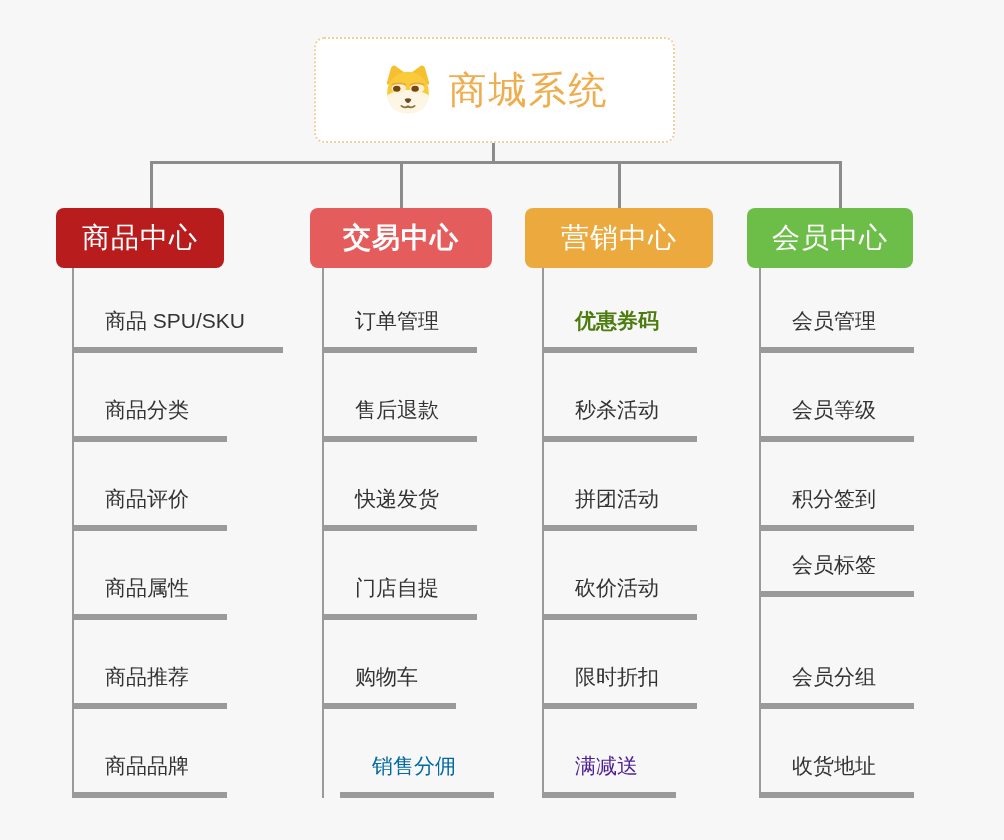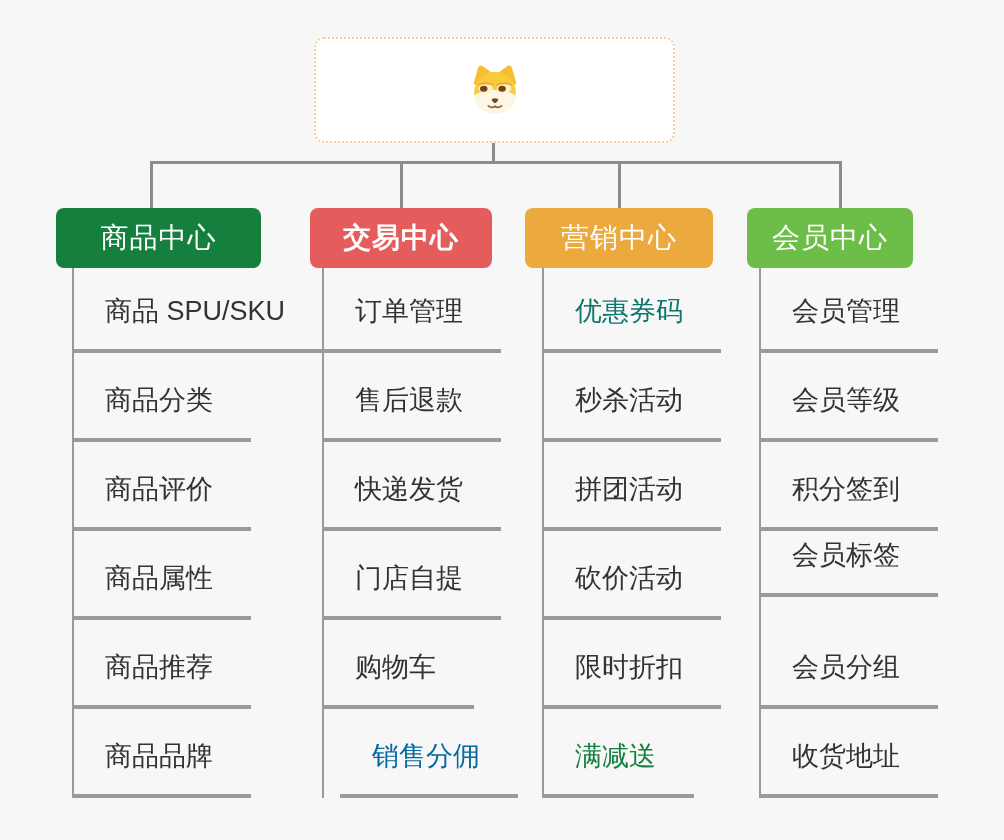--- a/index.html
+++ b/index.html
@@ -100,6 +100,7 @@
       <path d="M28 41 Q32 38.5 36 41 Q34.5 45.5 32 45.5 Q29.5 45.5 28 41 Z" fill="#6b4a26"></path>
       <path d="M24 49 Q28 52.5 32 49.5 Q36 52.5 40 49" stroke="#8a6a3a" stroke-width="2" fill="none" stroke-linecap="round"></path>
     </svg>
+    <span class="root-title">商城系统</span>
   </div>
 
   <div id="branches">

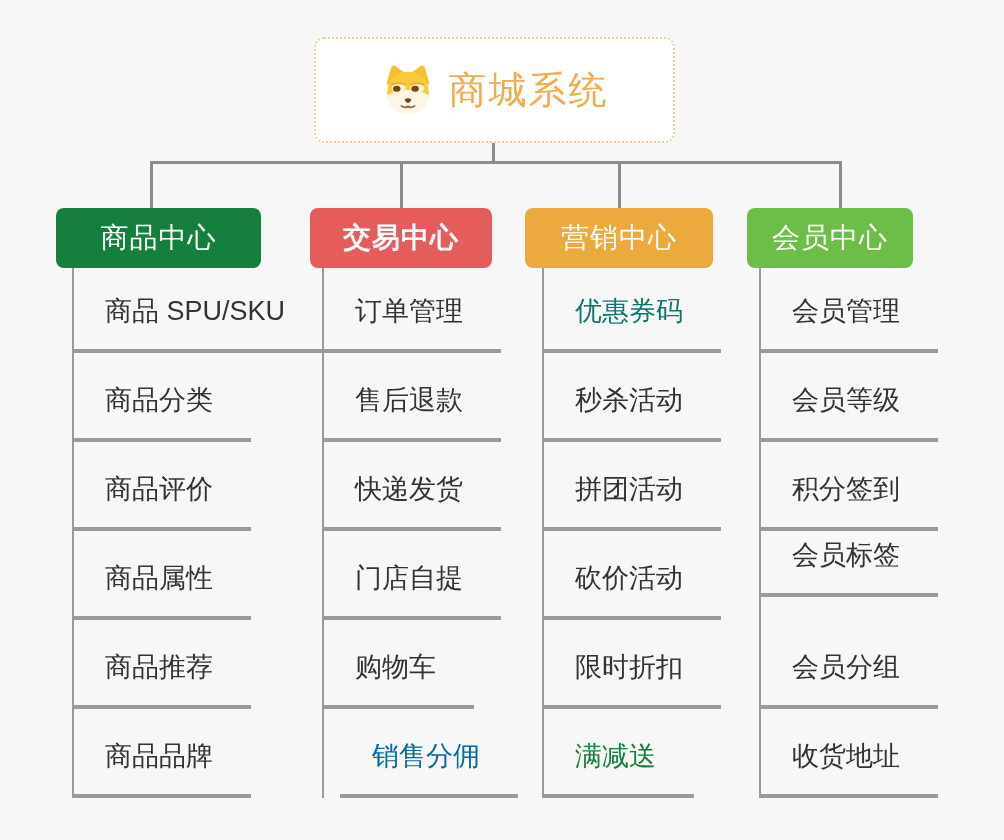--- a/index.html
+++ b/index.html
@@ -104,7 +104,7 @@
   </div>
 
   <div id="branches">
-      <div class="branch-node" style="left: 56px; top: 208px; width: 205px; background: #15803d;">
+      <div class="branch-node" style="left: 56px; top: 208px; width: 168px; background: #b91c1c;">
         <span>商品中心</span>
       </div>
       <div class="col-line" style="left: 72px; top: 268px; height: 530px; background: rgb(154, 154, 154);"></div>

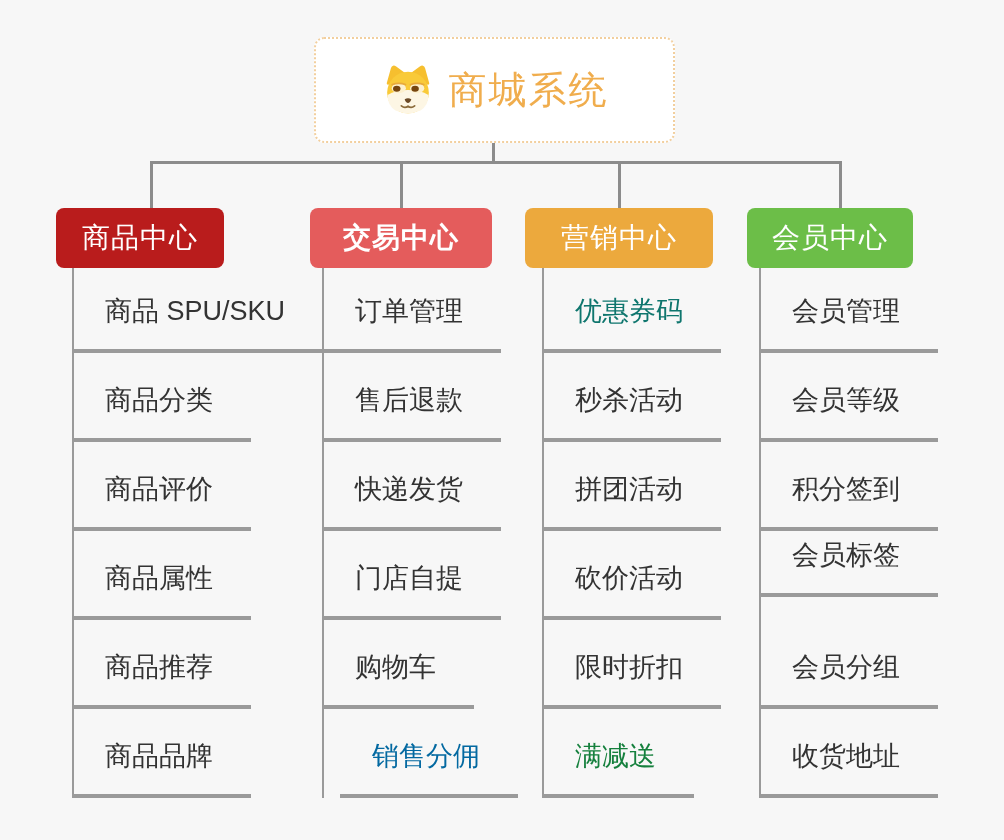--- a/index.html
+++ b/index.html
@@ -61,12 +61,12 @@
     position: absolute;
     box-sizing: border-box;
     height: 35px;
-    padding: 0 38px 20px 32px;
-    border-bottom: 4px solid #be185d;
+    padding: 0 38px 12px 32px;
+    border-bottom: 6px solid #be185d;
     display: flex;
     align-items: flex-end;
     width: max-content;
-    font-size: 27px;
+    font-size: 21px;
     color: #333333;
     white-space: nowrap;
   }

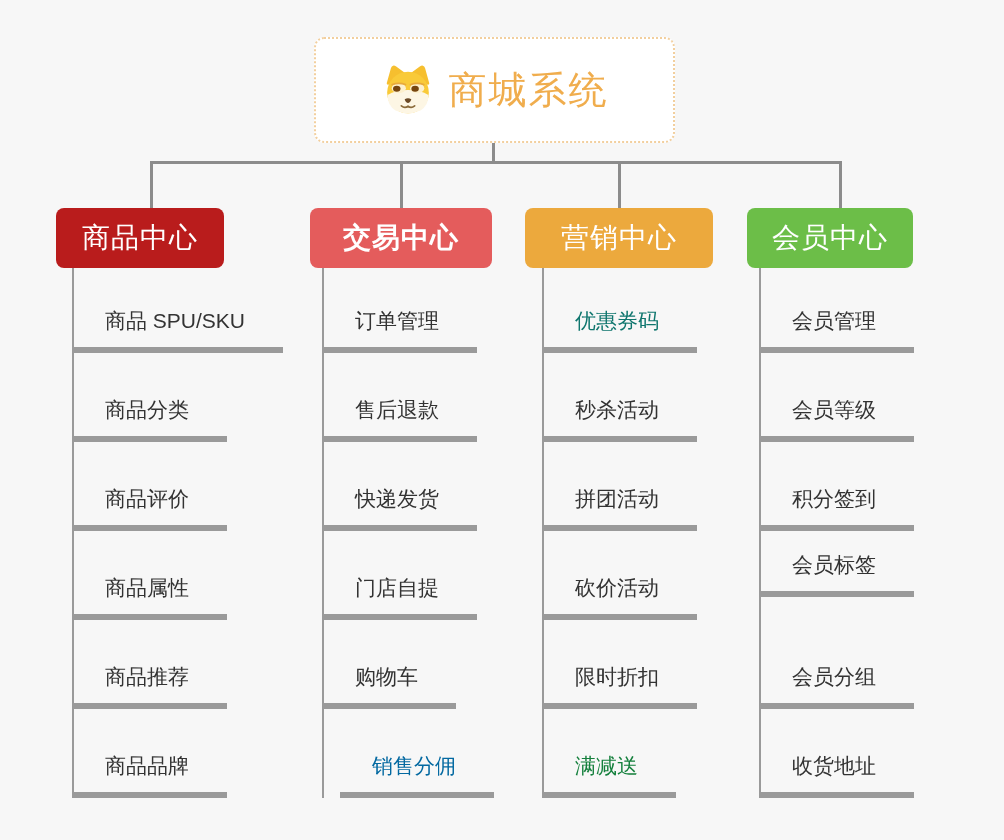--- a/index.html
+++ b/index.html
@@ -128,7 +128,7 @@
         <span>营销中心</span>
       </div>
       <div class="col-line" style="left: 542px; top: 268px; height: 530px; background: rgb(154, 154, 154);"></div>
-      <div class="branch-item" style="left: 543px; top: 318px; border-bottom-color: rgb(154, 154, 154); color: #0f766e;">优惠券码</div>
+      <div class="branch-item" style="left: 543px; top: 318px; border-bottom-color: rgb(154, 154, 154); color: #4d7c0f; font-weight: bold;">优惠券码</div>
       <div class="branch-item" style="left: 543px; top: 407px; border-bottom-color: rgb(154, 154, 154); color: rgb(51, 51, 51);">秒杀活动</div>
       <div class="branch-item" style="left: 543px; top: 496px; border-bottom-color: rgb(154, 154, 154); color: rgb(51, 51, 51);">拼团活动</div>
       <div class="branch-item" style="left: 543px; top: 585px; border-bottom-color: rgb(154, 154, 154); color: rgb(51, 51, 51);">砍价活动</div>

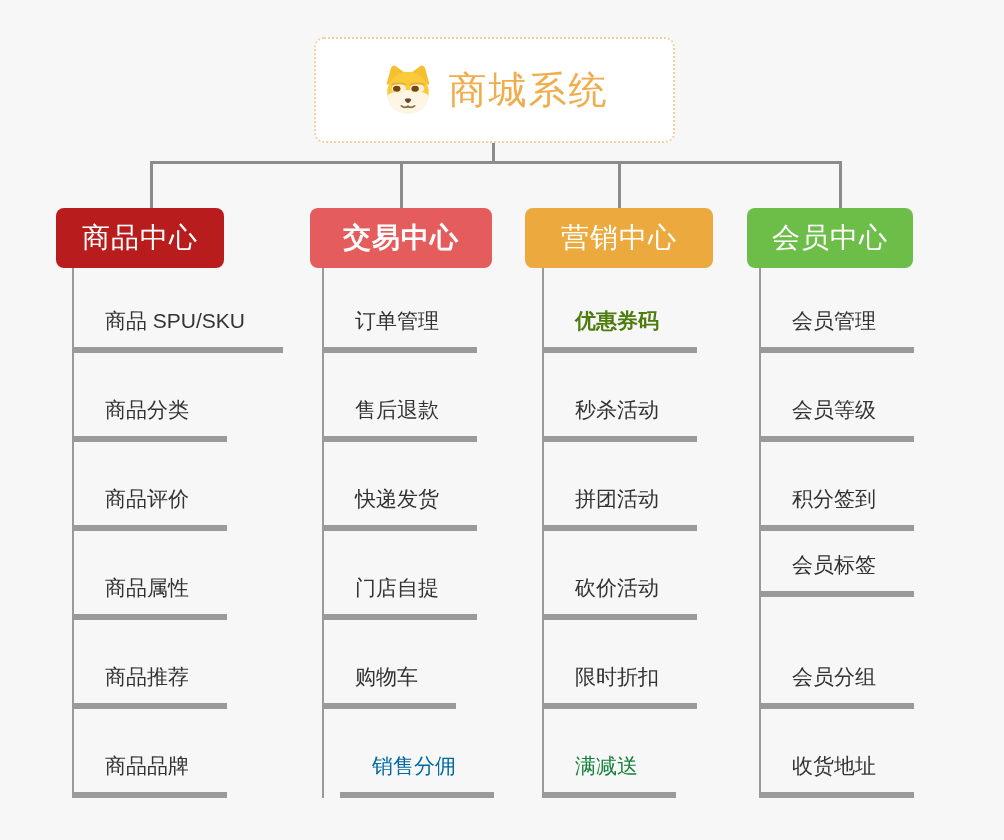--- a/index.html
+++ b/index.html
@@ -133,7 +133,7 @@
       <div class="branch-item" style="left: 543px; top: 496px; border-bottom-color: rgb(154, 154, 154); color: rgb(51, 51, 51);">拼团活动</div>
       <div class="branch-item" style="left: 543px; top: 585px; border-bottom-color: rgb(154, 154, 154); color: rgb(51, 51, 51);">砍价活动</div>
       <div class="branch-item" style="left: 543px; top: 674px; border-bottom-color: rgb(154, 154, 154); color: rgb(51, 51, 51);">限时折扣</div>
-      <div class="branch-item" style="left: 543px; top: 763px; border-bottom-color: rgb(154, 154, 154); color: #15803d;">满减送</div>
+      <div class="branch-item" style="left: 543px; top: 763px; border-bottom-color: rgb(154, 154, 154); color: #4c1d95;">满减送</div>
       <div class="branch-node" style="left: 747px; top: 208px; width: 166px; background: rgb(108, 190, 72);">
         <span>会员中心</span>
       </div>

